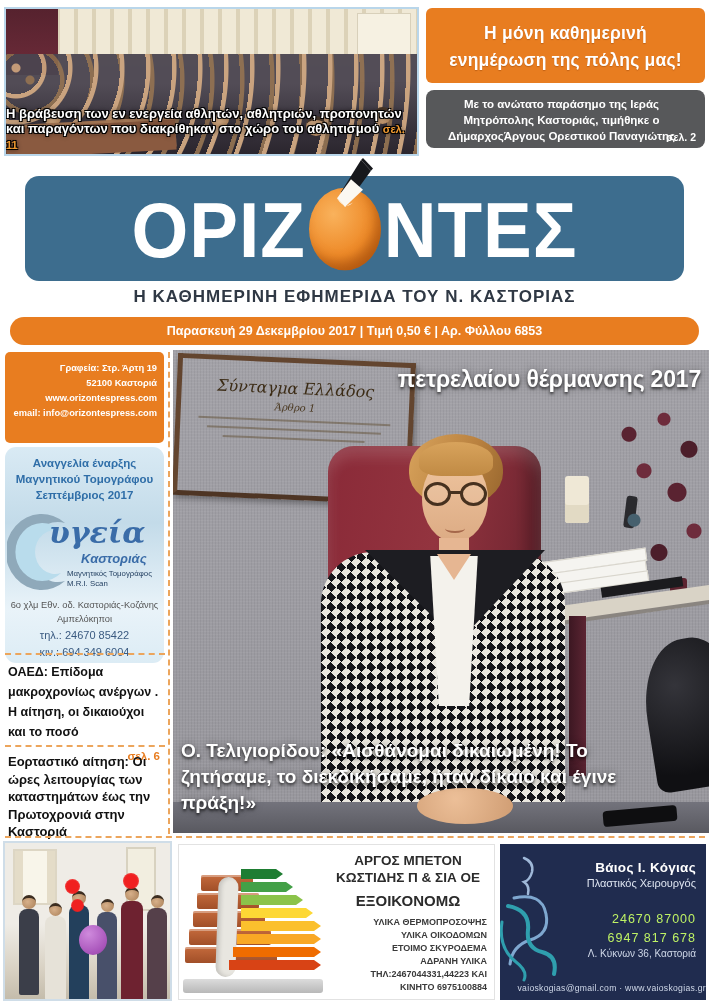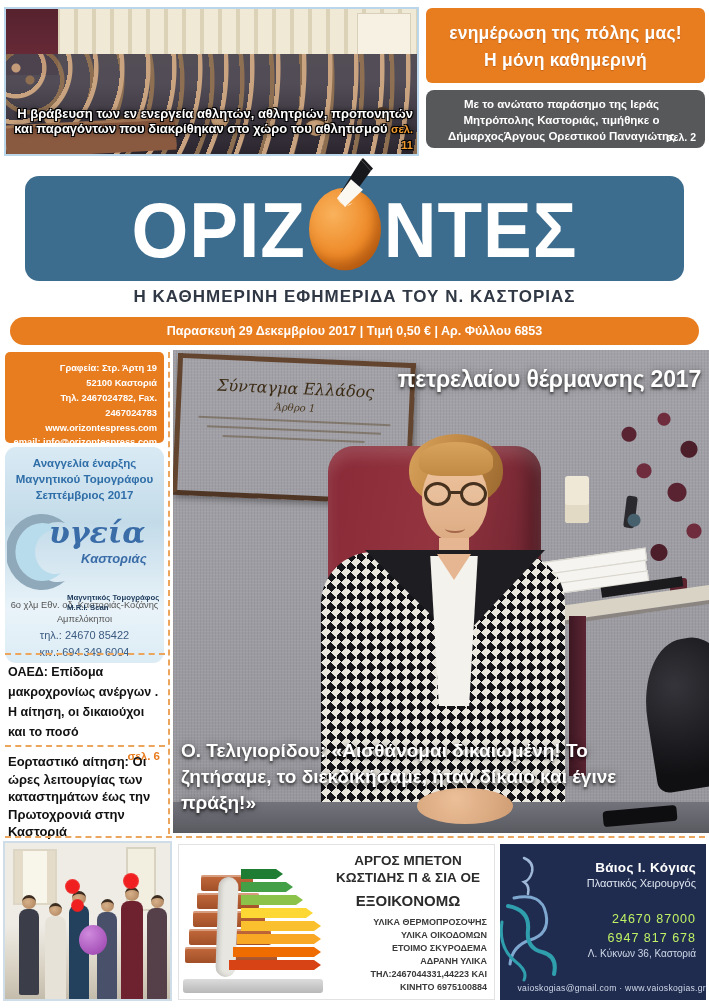--- a/index.html
+++ b/index.html
@@ -233,8 +233,8 @@
 </div>
 
 <div class="abs orange-banner">
+  <div>Η μόνη καθημερινή</div>
   <div>ενημέρωση της πόλης μας!</div>
-  <div>Η μόνη καθημερινή</div>
 </div>
 
 <div class="abs grey-banner">

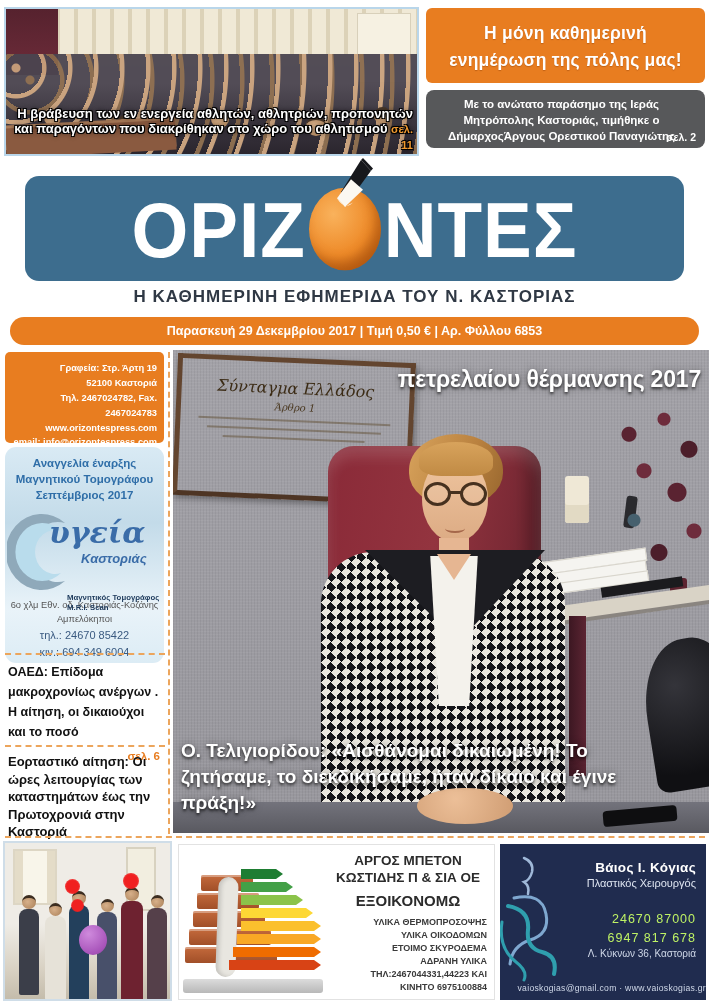--- a/index.html
+++ b/index.html
@@ -27,7 +27,7 @@
     border-top:4px solid #4a382a; }
   .table-fg { left:0; bottom:0; width:170px; height:30px; background:#8a5a40;
     transform:rotate(-3deg); box-shadow:0 -3px 0 #a87a58; }
-  .photo-cap { left:0; right:4px; bottom:2px; text-align:right; color:#fff;
+  .photo-cap { left:0; right:4px; bottom:2px; text-align:left; color:#fff;
     font-size:13px; font-weight:800; line-height:1.18;
     text-shadow:-1px -1px 0 #000, 1px -1px 0 #000, -1px 1px 0 #000, 1px 1px 0 #000, 0 0 5px #000; }
   .pageref { color:#f09a30; font-weight:800; }

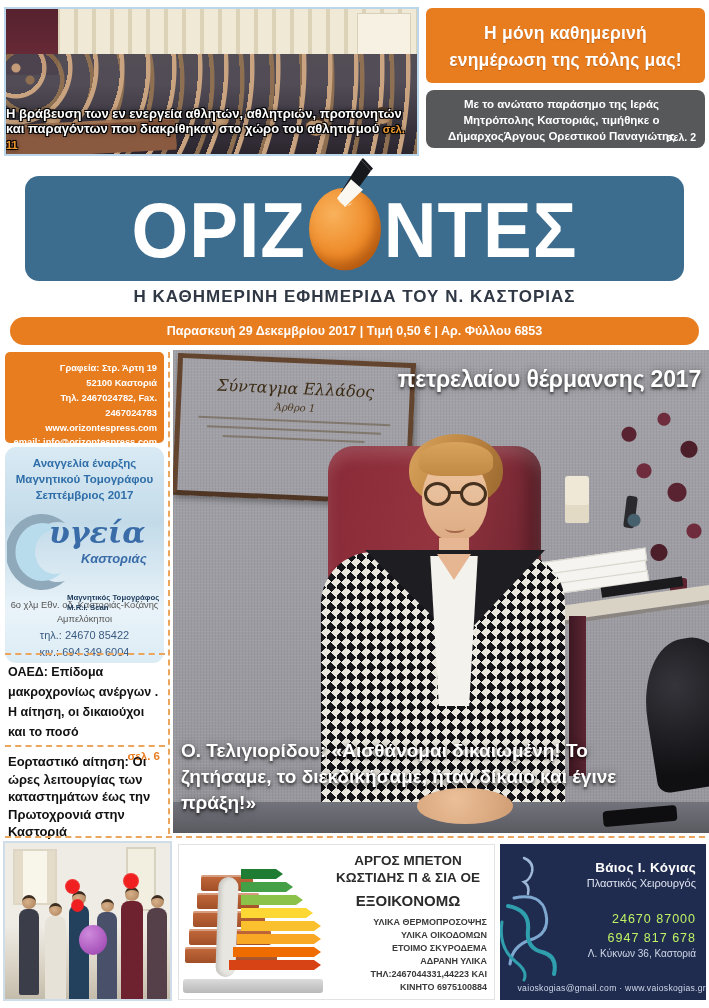--- a/index.html
+++ b/index.html
@@ -262,7 +262,6 @@
 <div class="abs contact-box">
   <div>Γραφεία: Στρ. Άρτη 19</div>
   <div>52100 Καστοριά</div>
-  <div>Τηλ. 2467024782, Fax. 2467024783</div>
   <div>www.orizontespress.com</div>
   <div>email: info@orizontespress.com</div>
 </div>

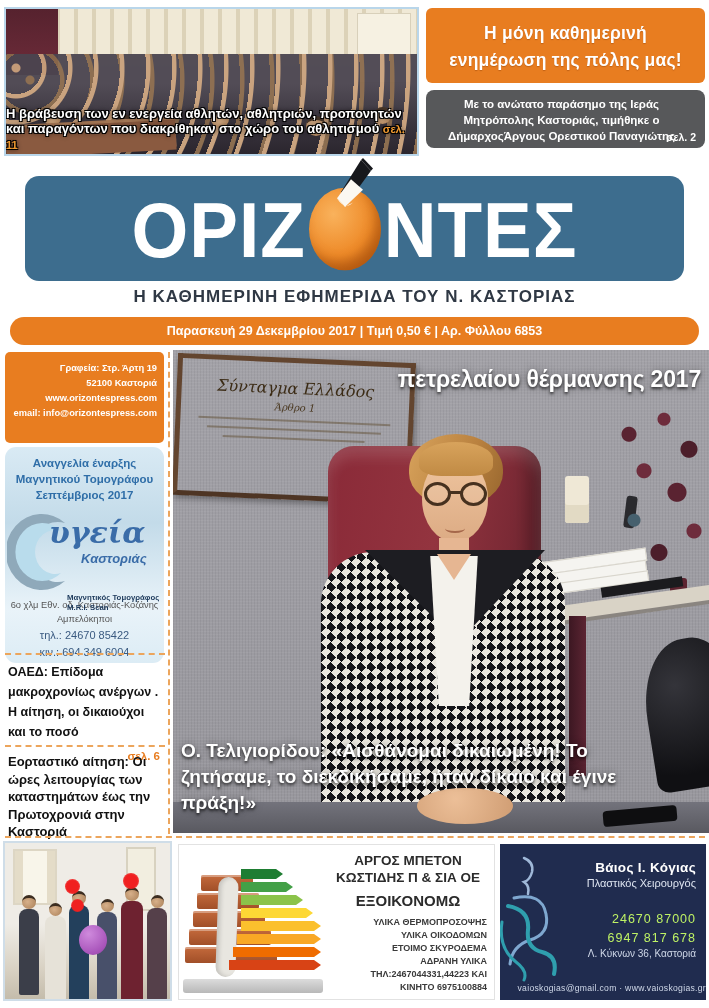--- a/index.html
+++ b/index.html
@@ -69,7 +69,7 @@
   .ygeia-sub { position:absolute; left:76px; top:44px; color:#3a6ca8; font-size:13px;
     font-weight:700; font-style:italic; }
   .ygeia-cap { position:absolute; left:62px; top:62px; color:#1d3a5c; font-size:7.8px;
-    font-weight:700; line-height:1.3;margin-top:24px; }
+    font-weight:400; line-height:1.3; }
   .mri-addr { color:#555; font-size:9.3px; text-align:center; line-height:1.5; }
   .mri-tel { color:#3a5a80; font-size:11px; text-align:center; line-height:1.5; }
   .dashsep { border-top:2px dashed #eca55c; }

